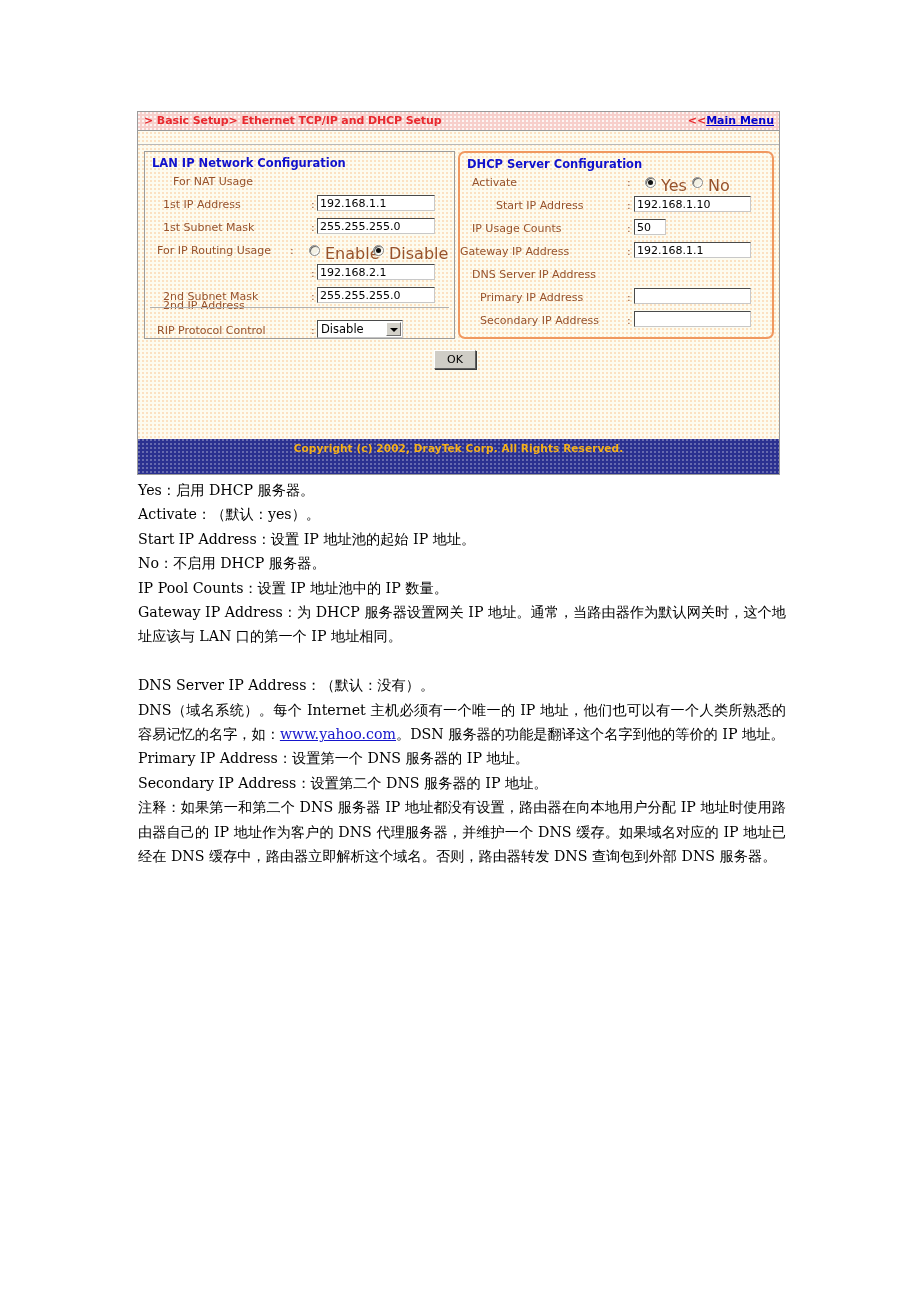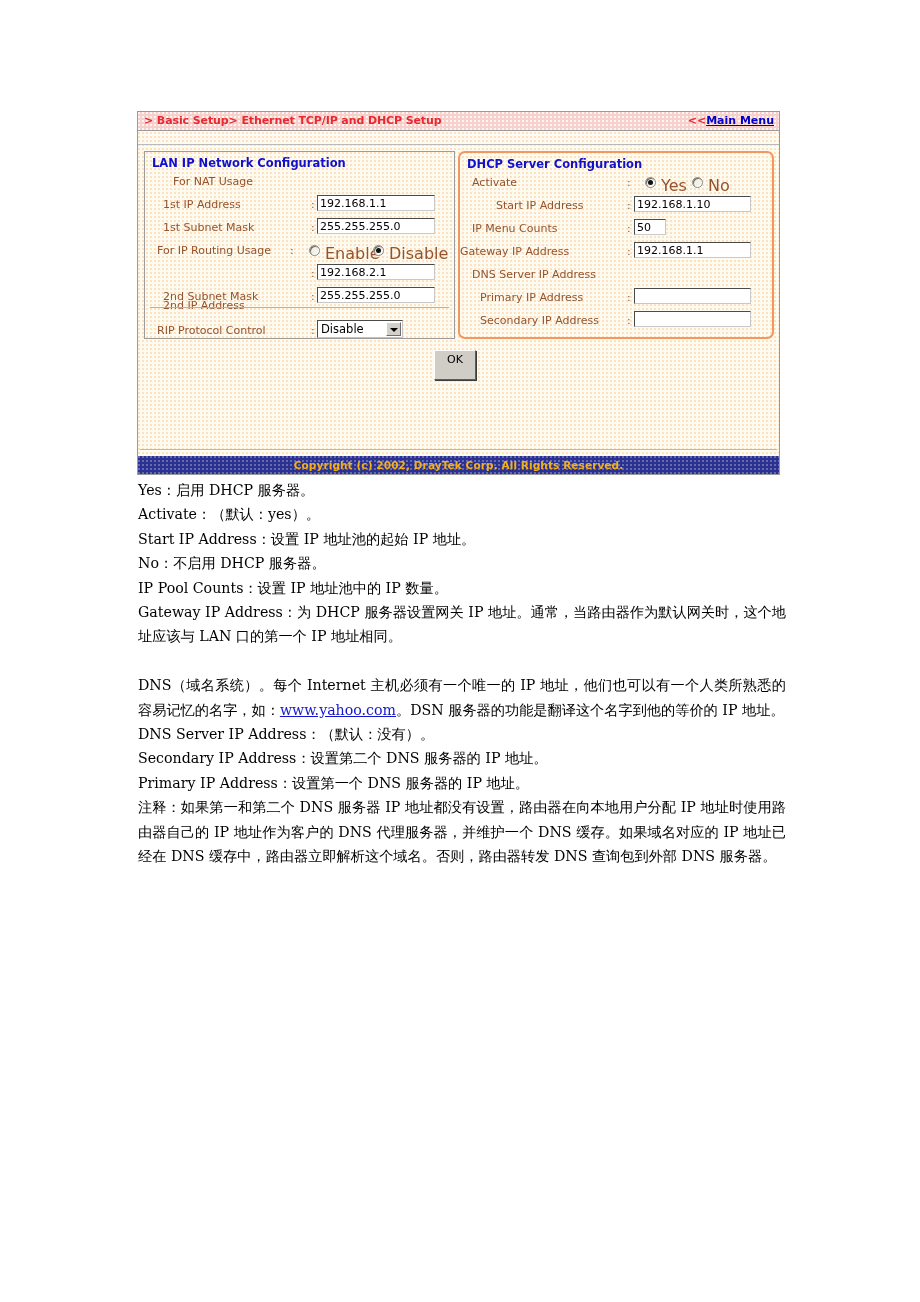--- a/index.html
+++ b/index.html
@@ -379,7 +379,7 @@
       </div>
 
       <div class="frow">
-        <span class="flabel" style="left:12px;">IP Menu Counts</span>
+        <span class="flabel" style="left:12px;">IP Usage Counts</span>
         <span class="fcolon" style="left:167px;">:</span>
         <span class="ffield" style="left:174px;width:32px;">50</span>
       </div>

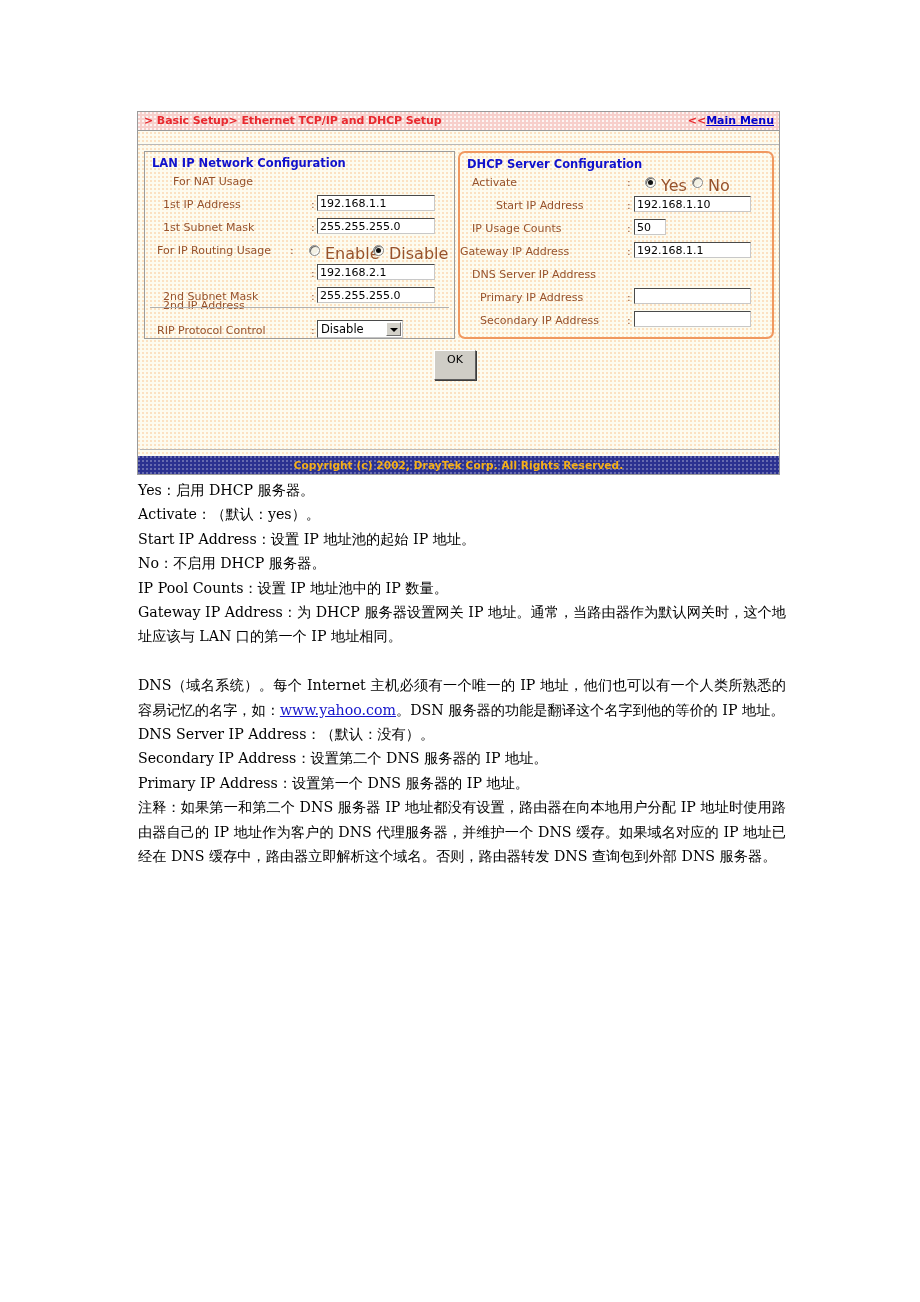--- a/index.html
+++ b/index.html
@@ -230,7 +230,7 @@
     left: 296px;
     top: 10px;
     width: 42px;
-    height: 30px;
+    height: 19px;
     background: #cfcdc6;
     border: 1px solid #ffffff;
     border-right-color: #5d5d5d;

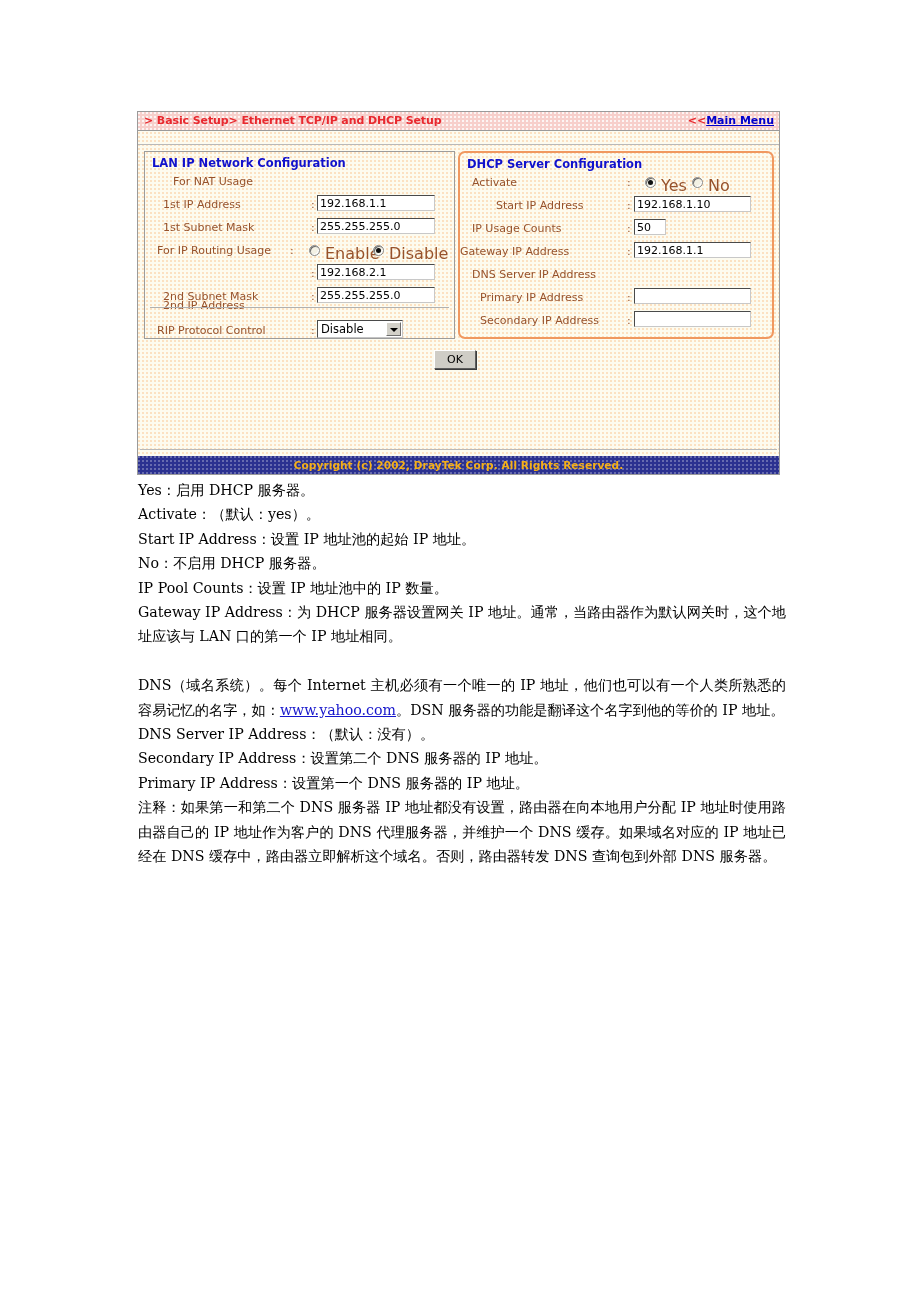--- a/index.html
+++ b/index.html
@@ -256,7 +256,7 @@
     left: 0;
     right: 0;
     bottom: 0;
-    height: 18px;
+    height: 35px;
     background: #2b3190;
     background-image:
       radial-gradient(circle at 1px 1px, rgba(255,255,255,0.30) 0.7px, transparent 0.8px);

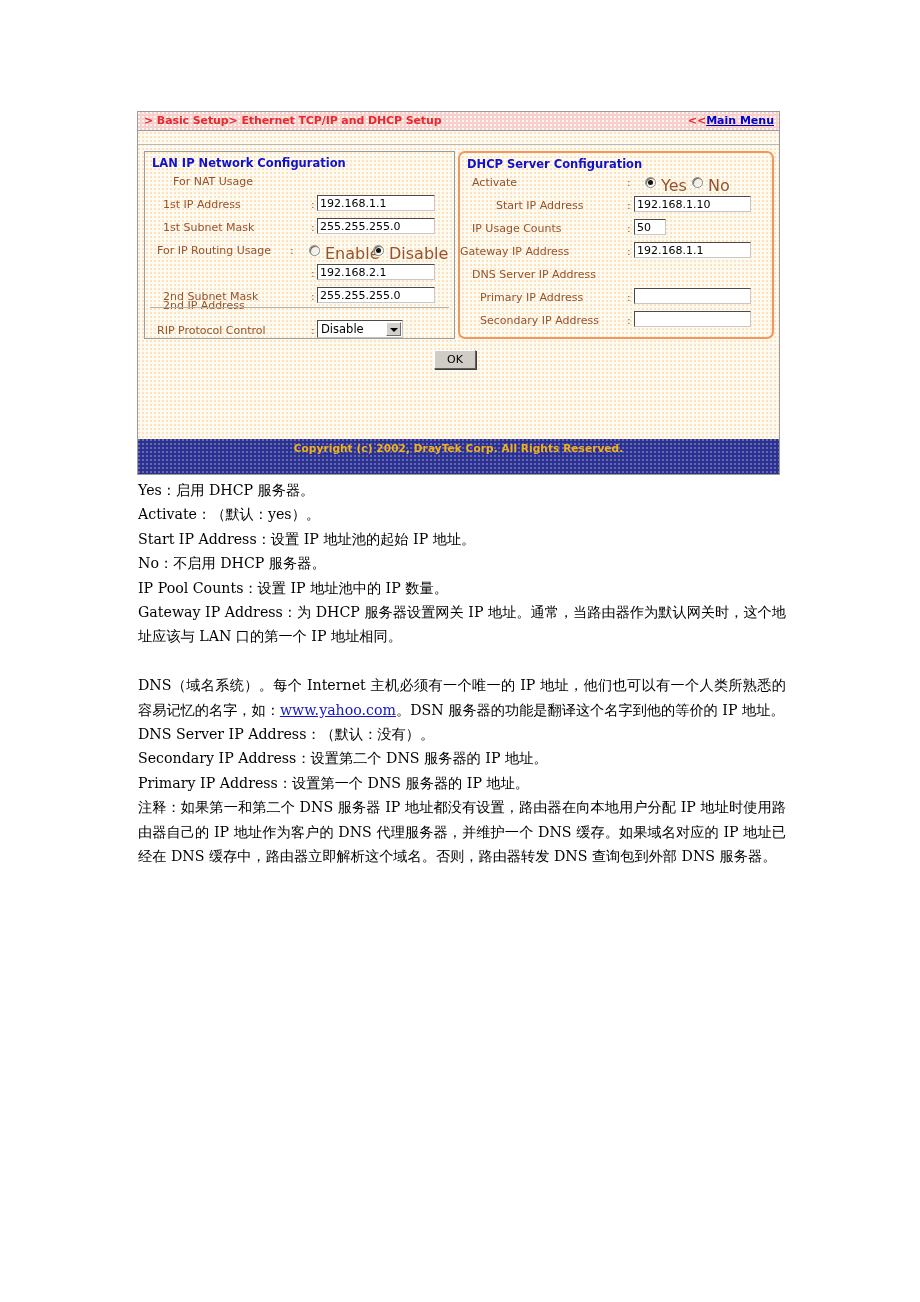--- a/index.html
+++ b/index.html
@@ -424,8 +424,8 @@
   <p>IP Pool Counts：设置 IP 地址池中的 IP 数量。</p>
   <p>Gateway IP Address：为 DHCP 服务器设置网关 IP 地址。通常，当路由器作为默认网关时，这个地址应该与 LAN 口的第一个 IP 地址相同。</p>
   <div class="blank-line"></div>
+  <p>DNS Server IP Address：（默认：没有）。</p>
   <p><span>DNS（域名系统）。每个 Internet 主机必须有一个唯一的 IP 地址，他们也可以有一个人类所熟悉的容易记忆的名字，如：</span><a class="doclink" href="#">www.yahoo.com</a><span>。DSN 服务器的功能是翻译这个名字到他的等价的 IP 地址。</span></p>
-  <p>DNS Server IP Address：（默认：没有）。</p>
   <p>Secondary IP Address：设置第二个 DNS 服务器的 IP 地址。</p>
   <p>Primary IP Address：设置第一个 DNS 服务器的 IP 地址。</p>
   <p>注释：如果第一和第二个 DNS 服务器 IP 地址都没有设置，路由器在向本地用户分配 IP 地址时使用路由器自己的 IP 地址作为客户的 DNS 代理服务器，并维护一个 DNS 缓存。如果域名对应的 IP 地址已经在 DNS 缓存中，路由器立即解析这个域名。否则，路由器转发 DNS 查询包到外部 DNS 服务器。</p>

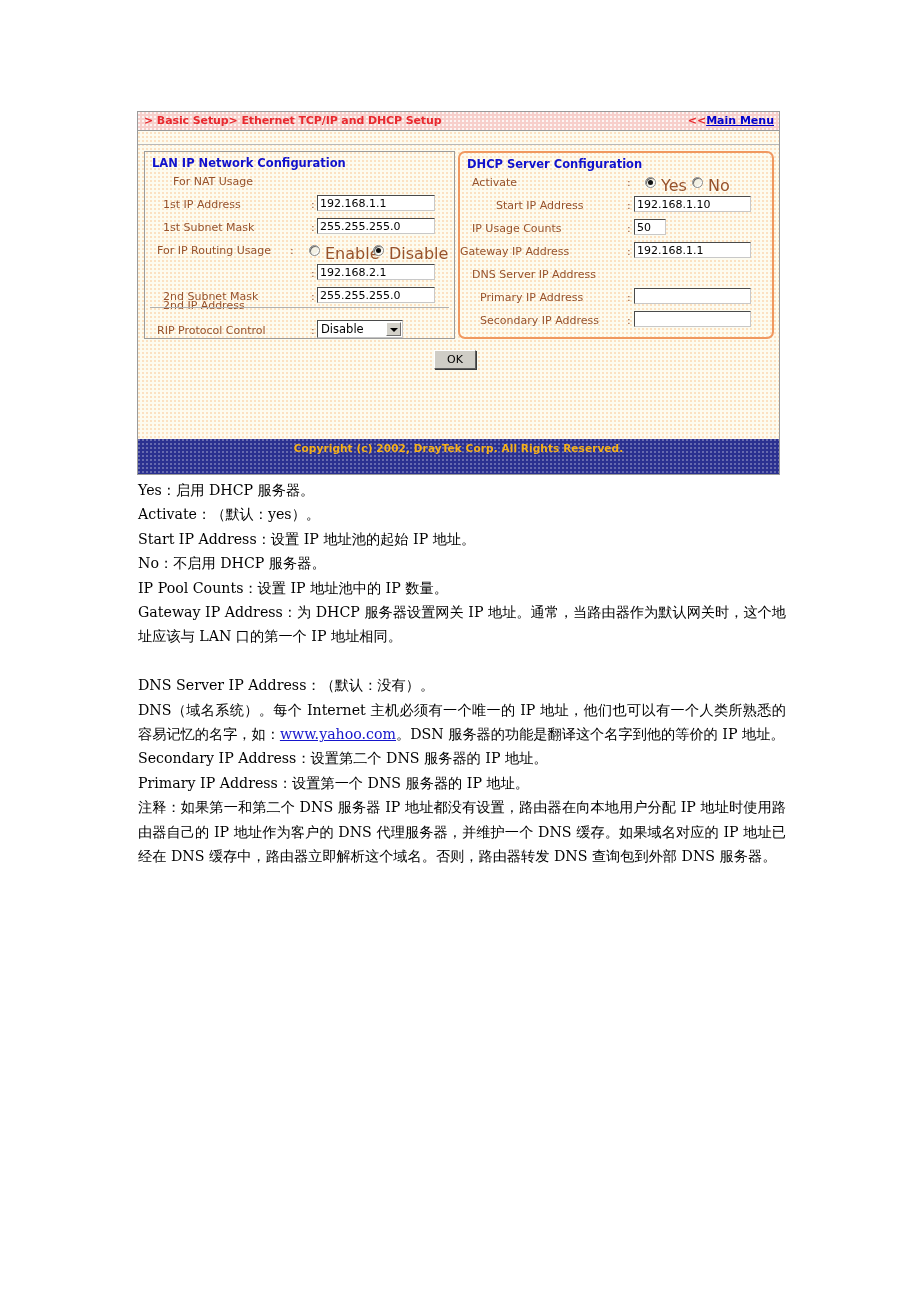--- a/index.html
+++ b/index.html
@@ -426,8 +426,8 @@
   <div class="blank-line"></div>
   <p>DNS Server IP Address：（默认：没有）。</p>
   <p><span>DNS（域名系统）。每个 Internet 主机必须有一个唯一的 IP 地址，他们也可以有一个人类所熟悉的容易记忆的名字，如：</span><a class="doclink" href="#">www.yahoo.com</a><span>。DSN 服务器的功能是翻译这个名字到他的等价的 IP 地址。</span></p>
+  <p>Primary IP Address：设置第一个 DNS 服务器的 IP 地址。</p>
   <p>Secondary IP Address：设置第二个 DNS 服务器的 IP 地址。</p>
-  <p>Primary IP Address：设置第一个 DNS 服务器的 IP 地址。</p>
   <p>注释：如果第一和第二个 DNS 服务器 IP 地址都没有设置，路由器在向本地用户分配 IP 地址时使用路由器自己的 IP 地址作为客户的 DNS 代理服务器，并维护一个 DNS 缓存。如果域名对应的 IP 地址已经在 DNS 缓存中，路由器立即解析这个域名。否则，路由器转发 DNS 查询包到外部 DNS 服务器。</p>
 </div>
 

